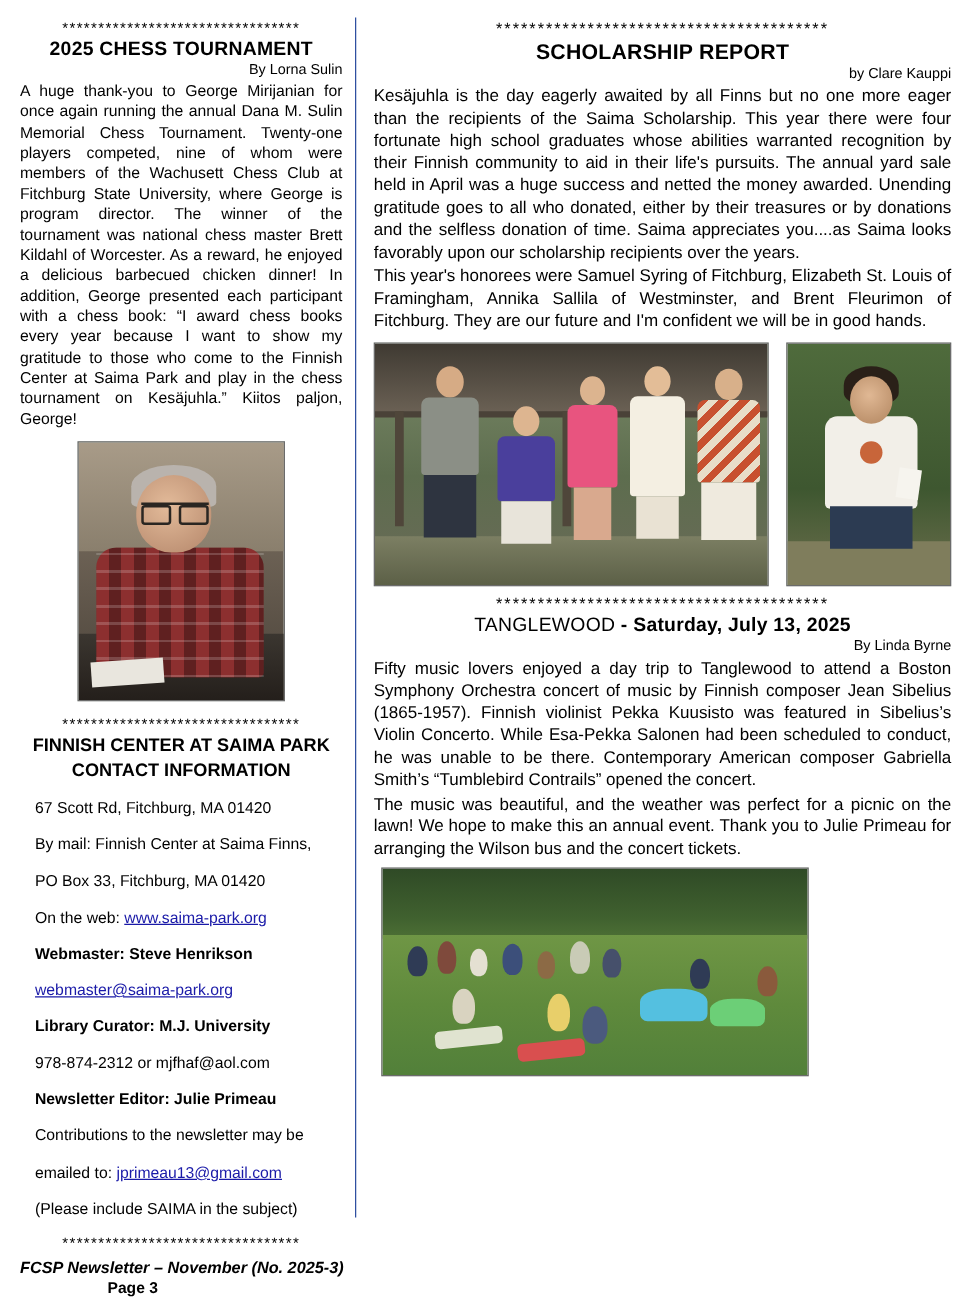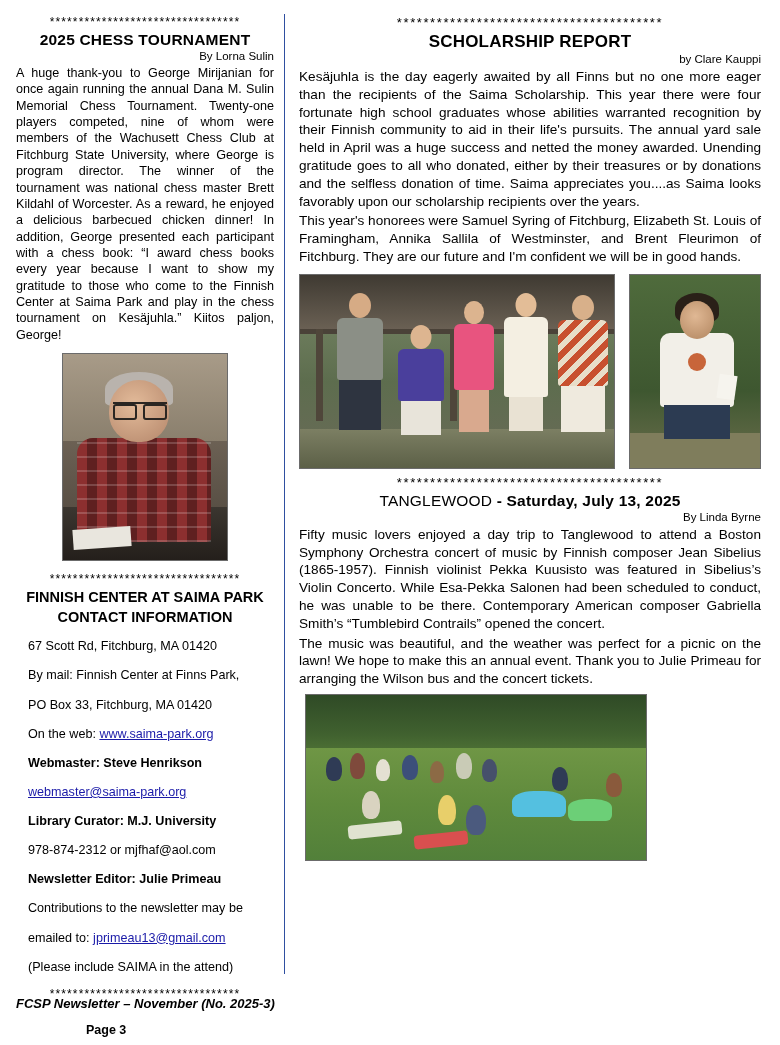--- a/index.html
+++ b/index.html
@@ -253,7 +253,7 @@
       <div class="contact-title" style="margin-bottom:3px">CONTACT INFORMATION</div>
 
       <p class="contact-line">67 Scott Rd, Fitchburg, MA  01420</p>
-      <p class="contact-line">By mail:  Finnish Center at Finns Park,</p>
+      <p class="contact-line">By mail:  Finnish Center at Saima Finns,</p>
       <p class="contact-line">PO Box 33, Fitchburg, MA  01420</p>
       <p class="contact-line"><span>On the web: </span><span class="lnk">www.saima-park.org</span></p>
       <p class="contact-line b">Webmaster:  Steve Henrikson</p>

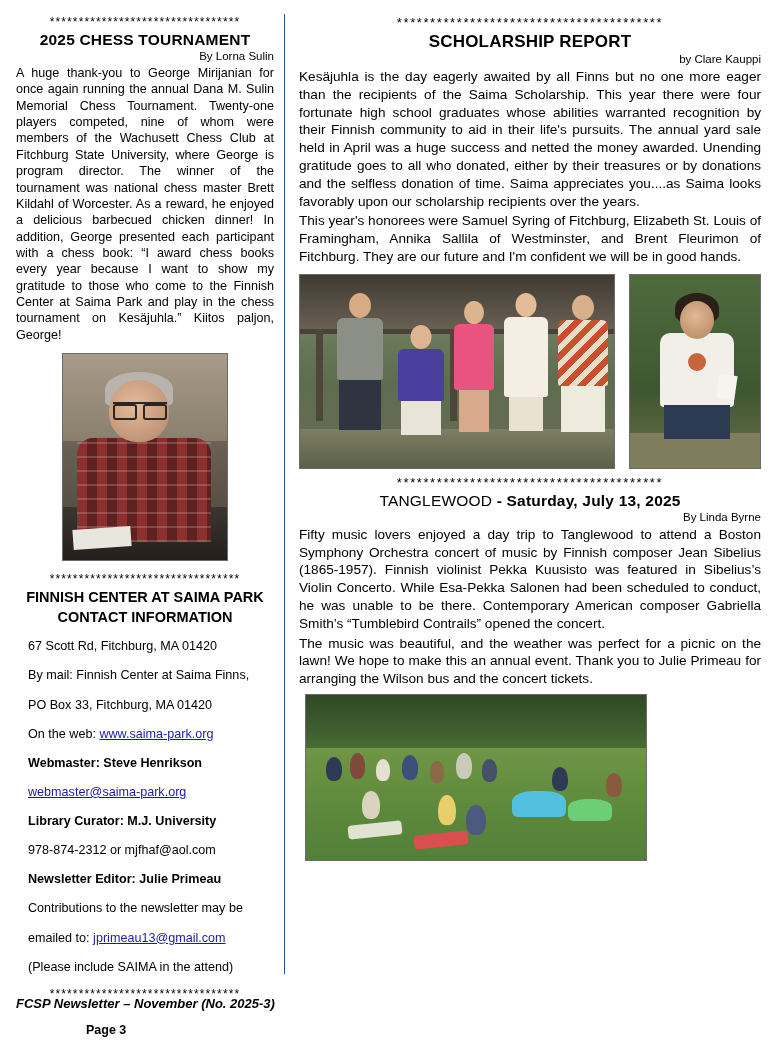--- a/index.html
+++ b/index.html
@@ -263,7 +263,7 @@
       <p class="contact-line b">Newsletter Editor: Julie Primeau</p>
       <p class="contact-line">Contributions to the newsletter may be</p>
       <p class="contact-line"><span>emailed to:  </span><span class="lnk">jprimeau13@gmail.com</span></p>
-      <p class="contact-line">(Please include SAIMA in the attend)</p>
+      <p class="contact-line">(Please include SAIMA in the subject)</p>
 
       <div class="stars" style="margin-top:9px">*********************************</div>
     </div>

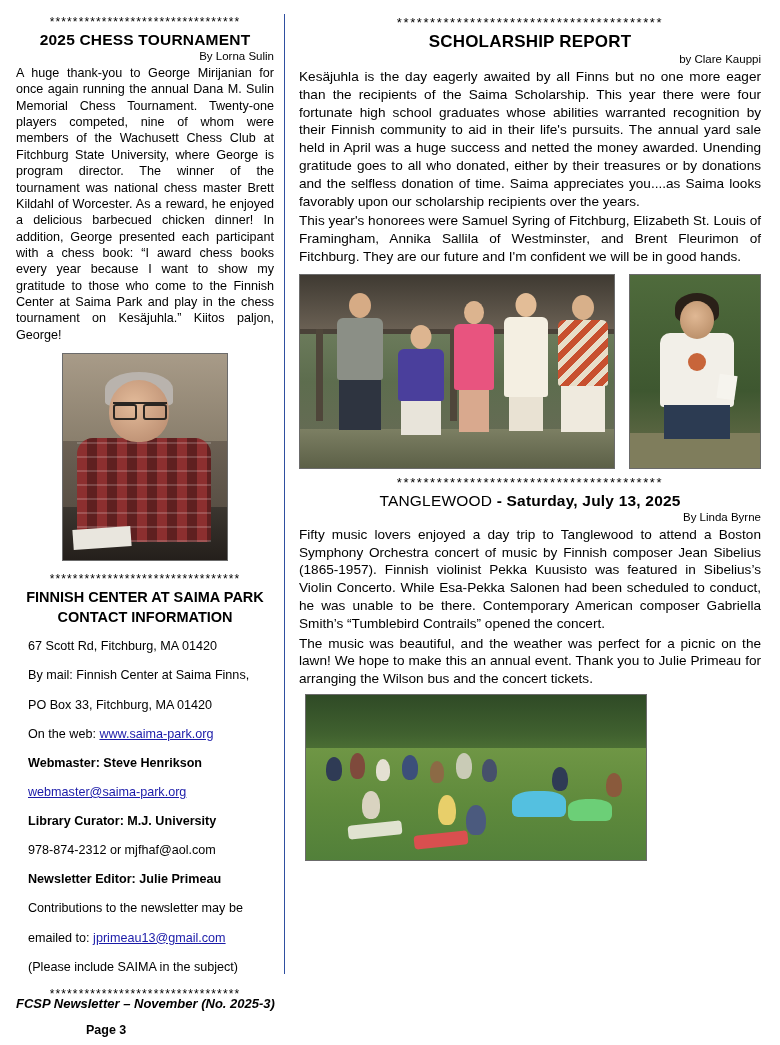--- a/index.html
+++ b/index.html
@@ -205,7 +205,7 @@
   .footer {
     position: absolute;
     left: 16px;
-    bottom: 34px;
+    bottom: 24px;
     font-size: 13px;
     font-style: italic;
     font-weight: bold;

